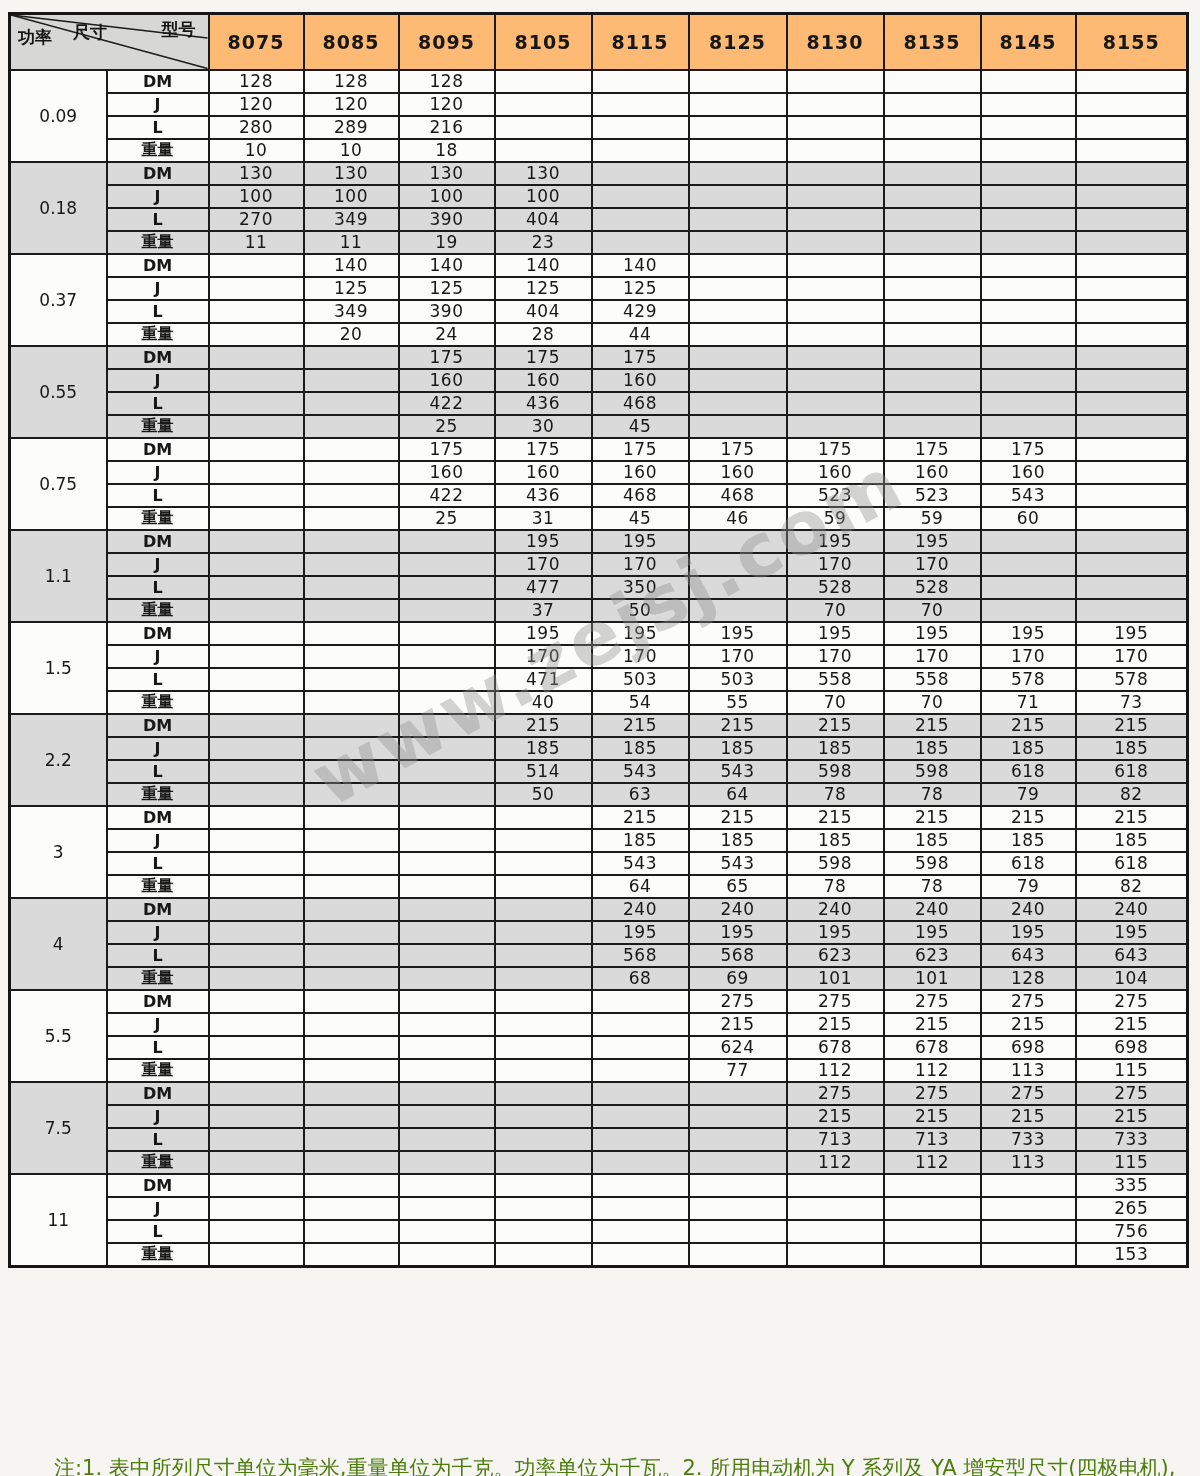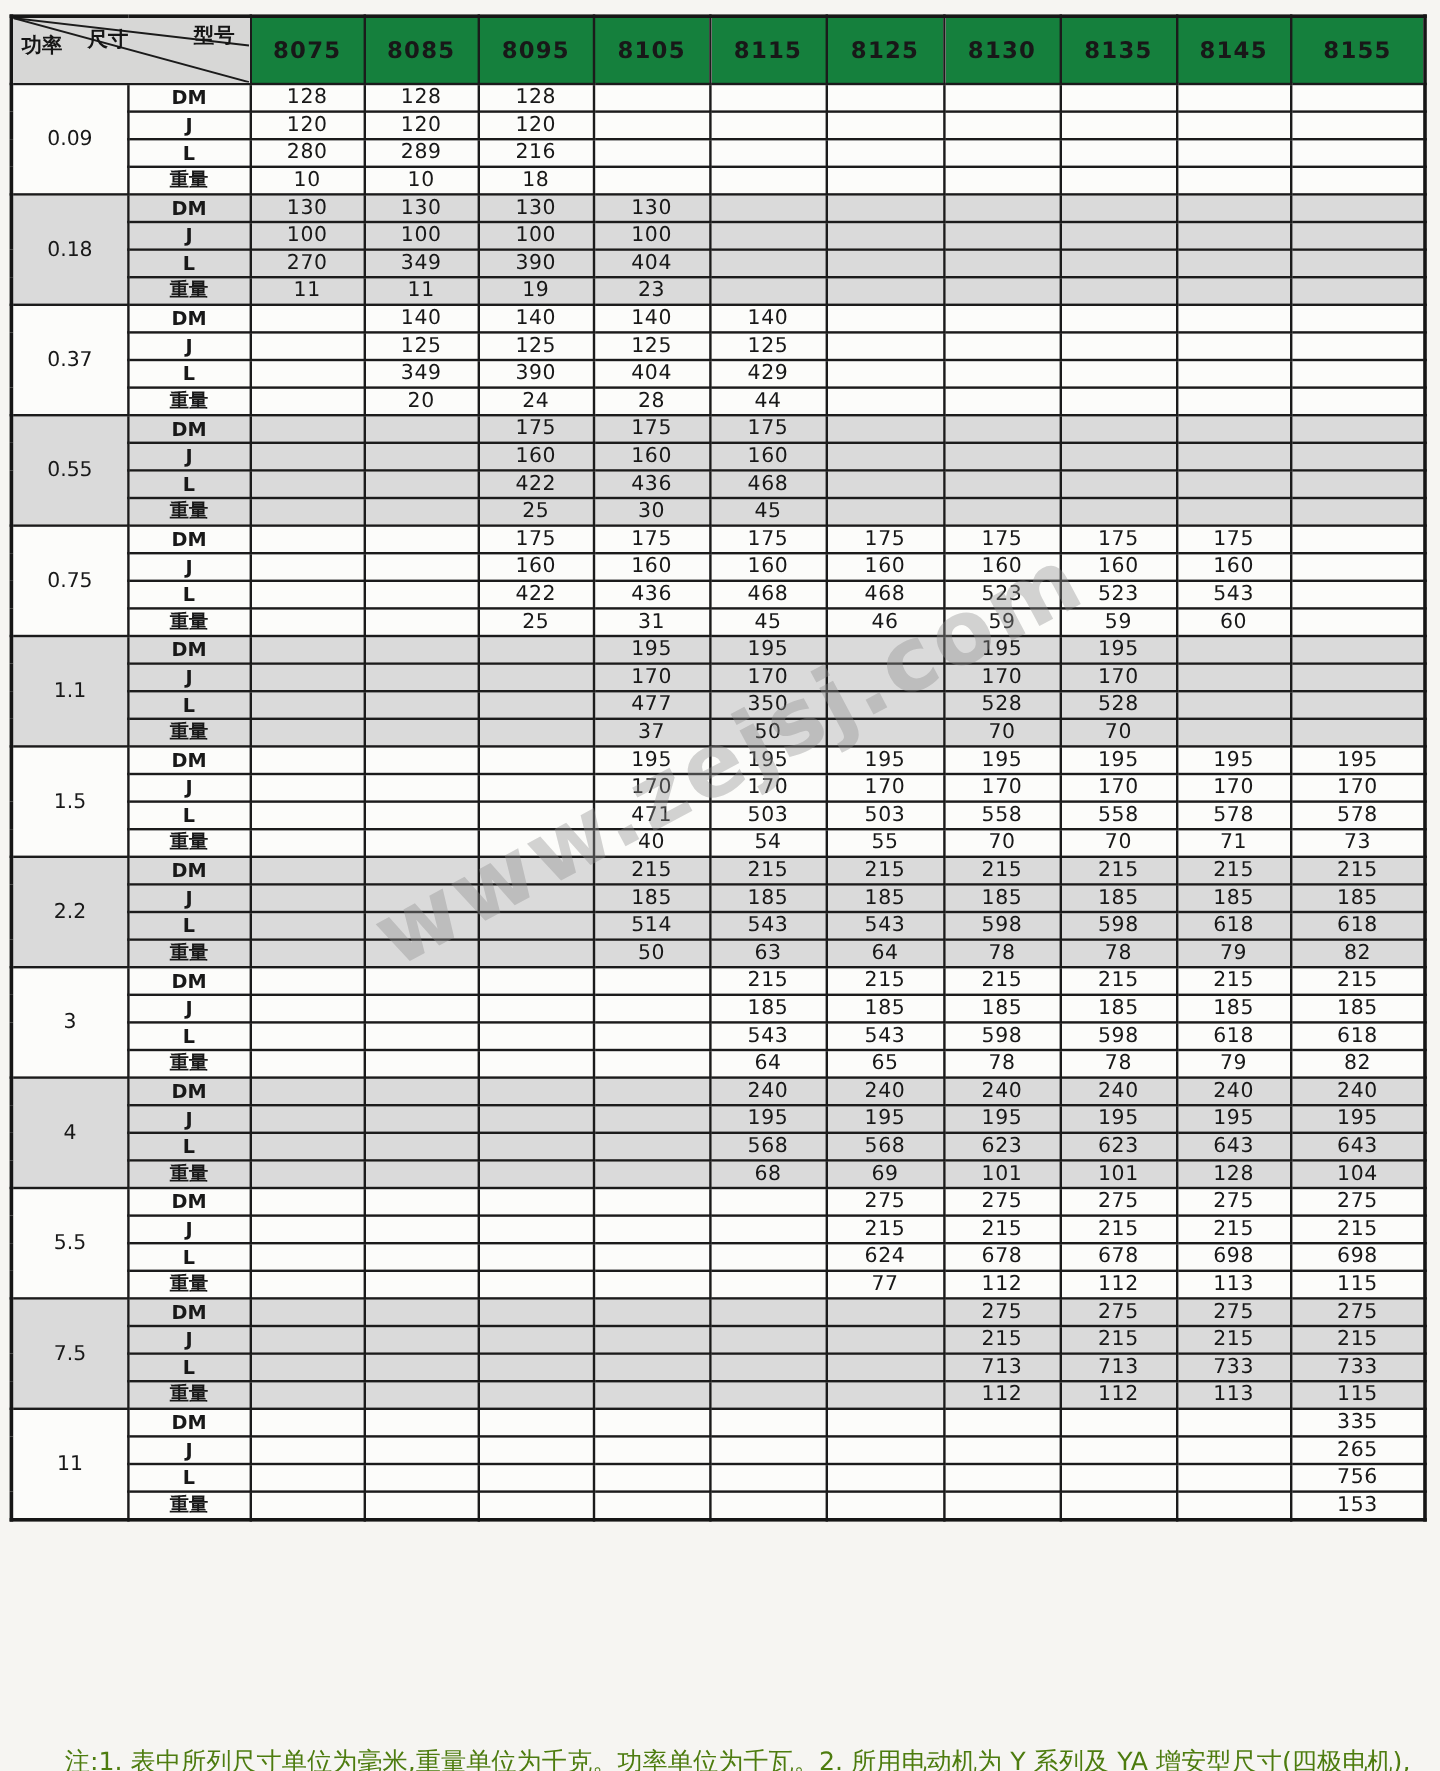--- a/index.html
+++ b/index.html
@@ -26,7 +26,7 @@
   }
   tr.hdr{height:56px;}
   tr.vrow{height:23px;}
-  th.model{background:#15803d;font-size:19px;font-weight:600;letter-spacing:1px;}
+  th.model{background:#fdba74;font-size:19px;font-weight:600;letter-spacing:1px;}
   th.corner{background:#d7d7d6;position:relative;padding:0;}
   th.corner svg{position:absolute;left:0;top:0;width:100%;height:100%;}
   th.corner .lab{position:absolute;font-size:17px;font-weight:600;color:#151515;}

